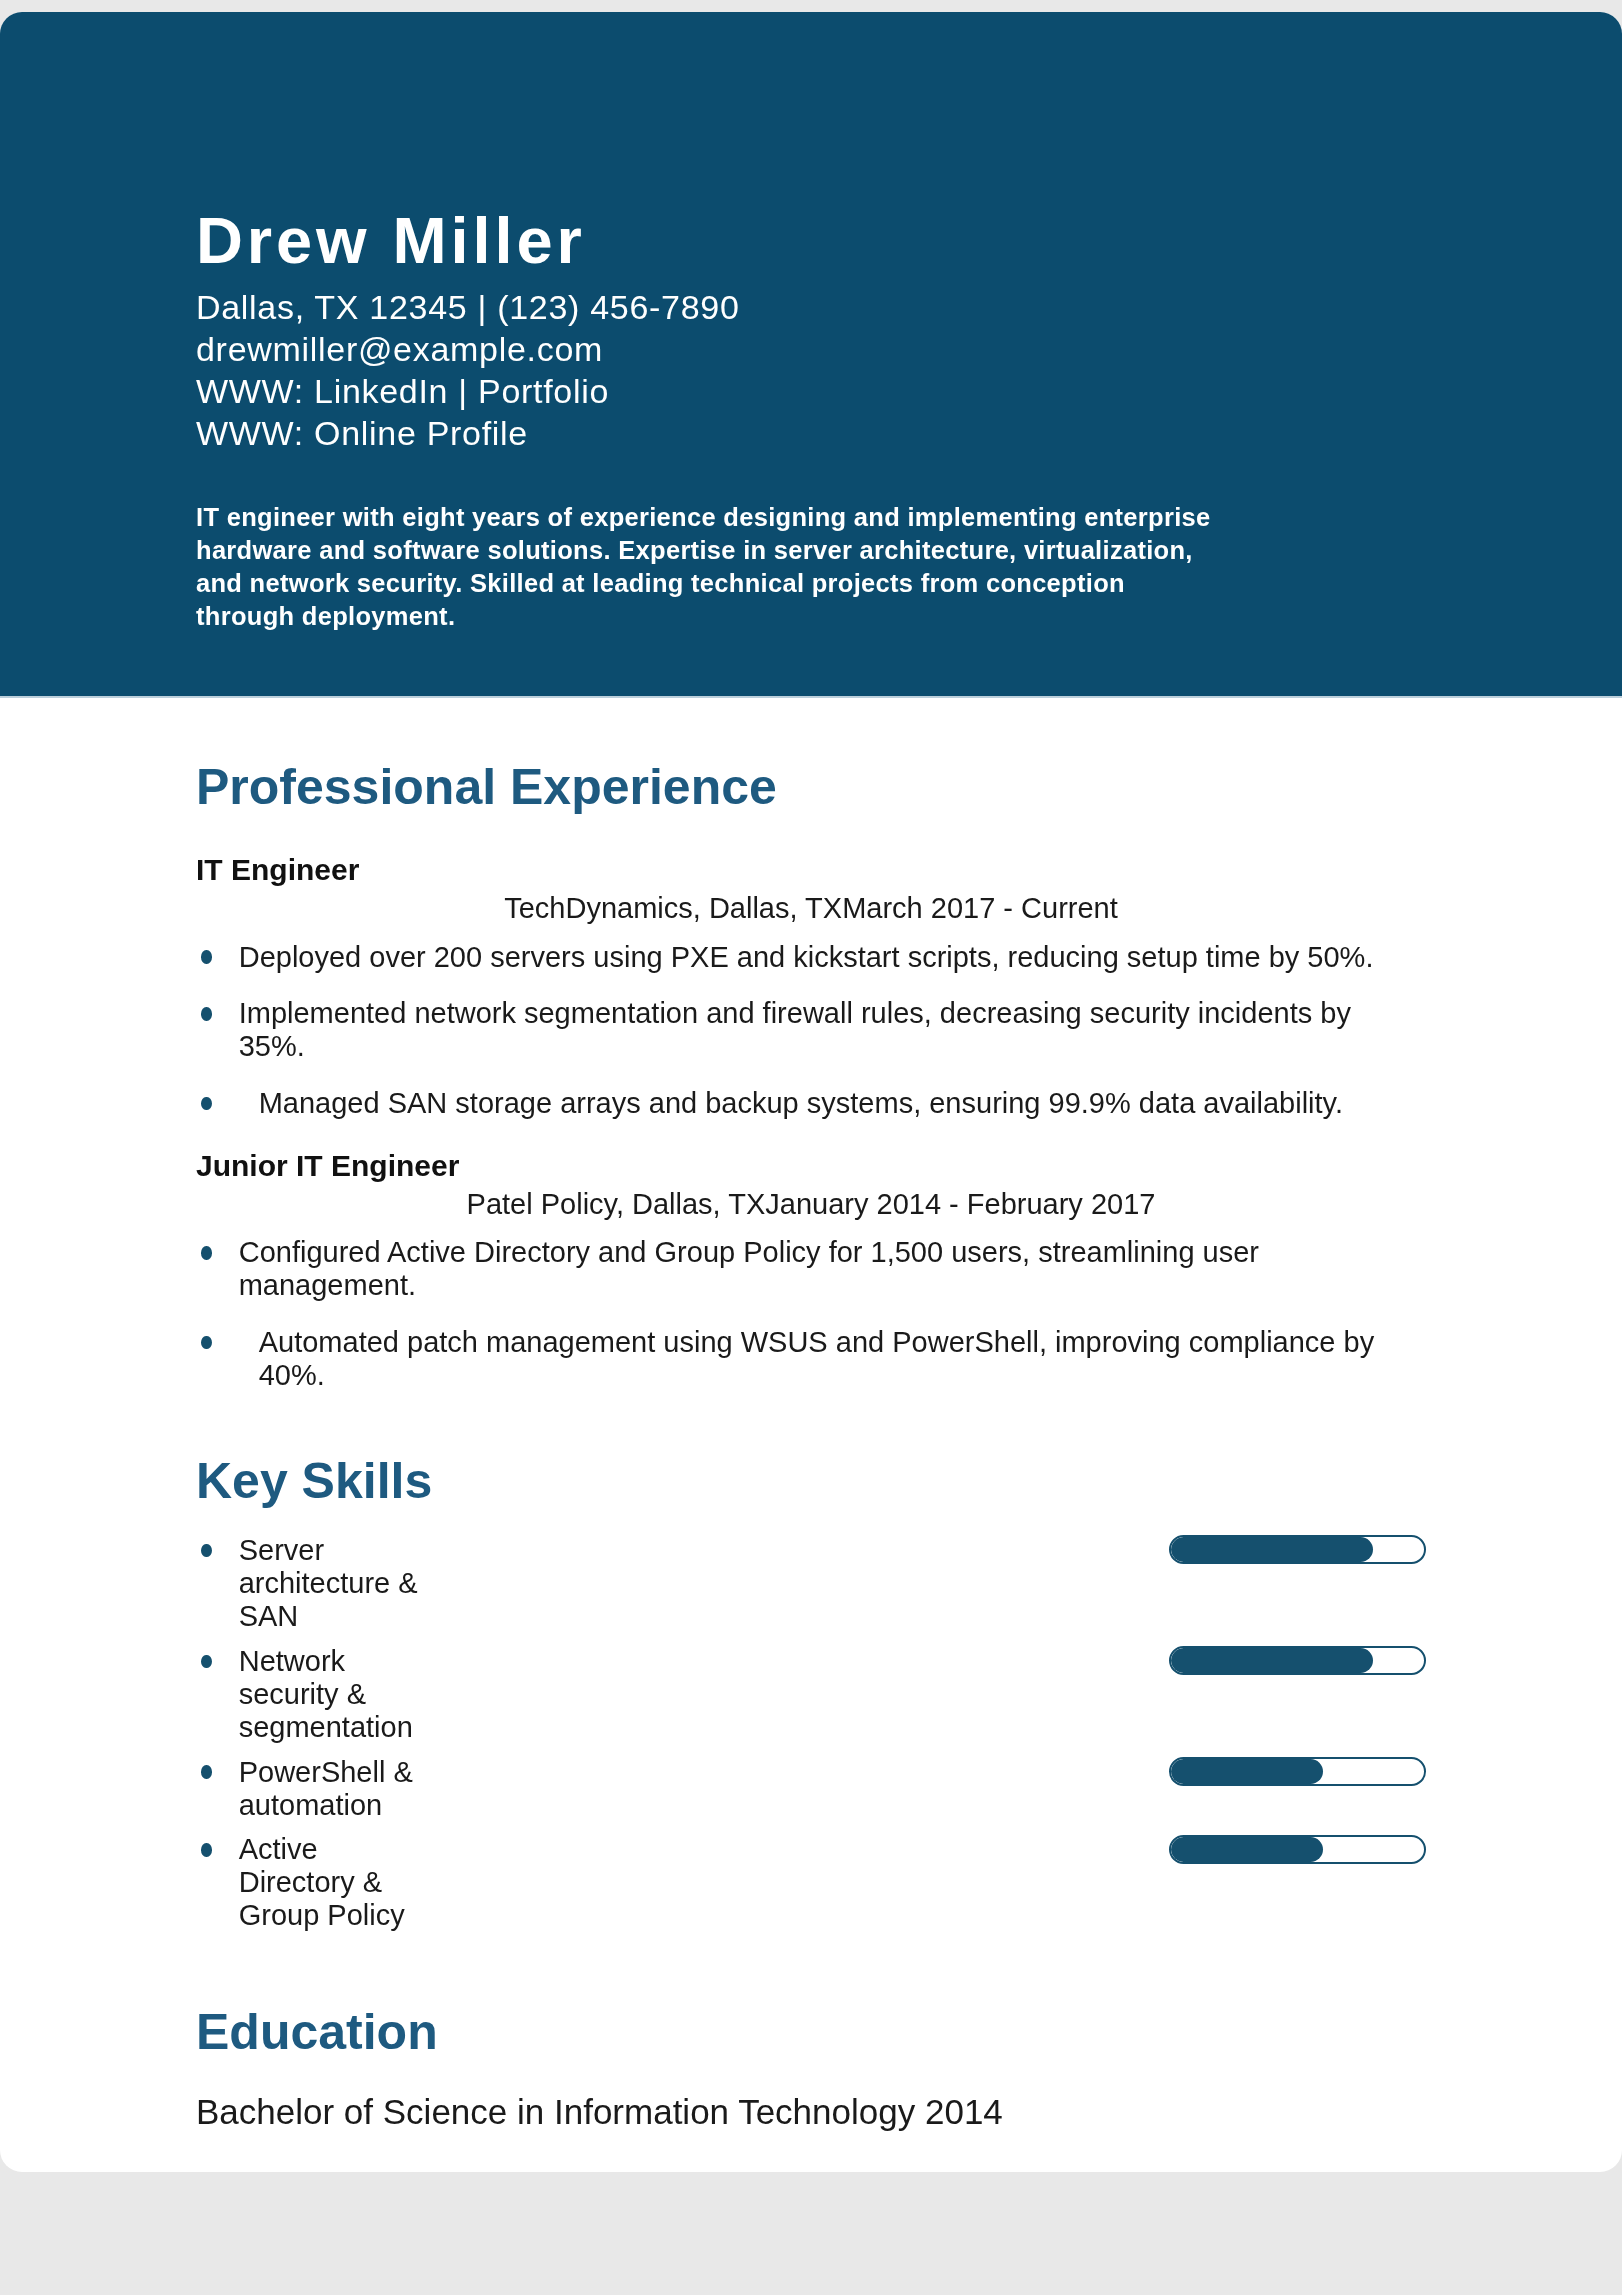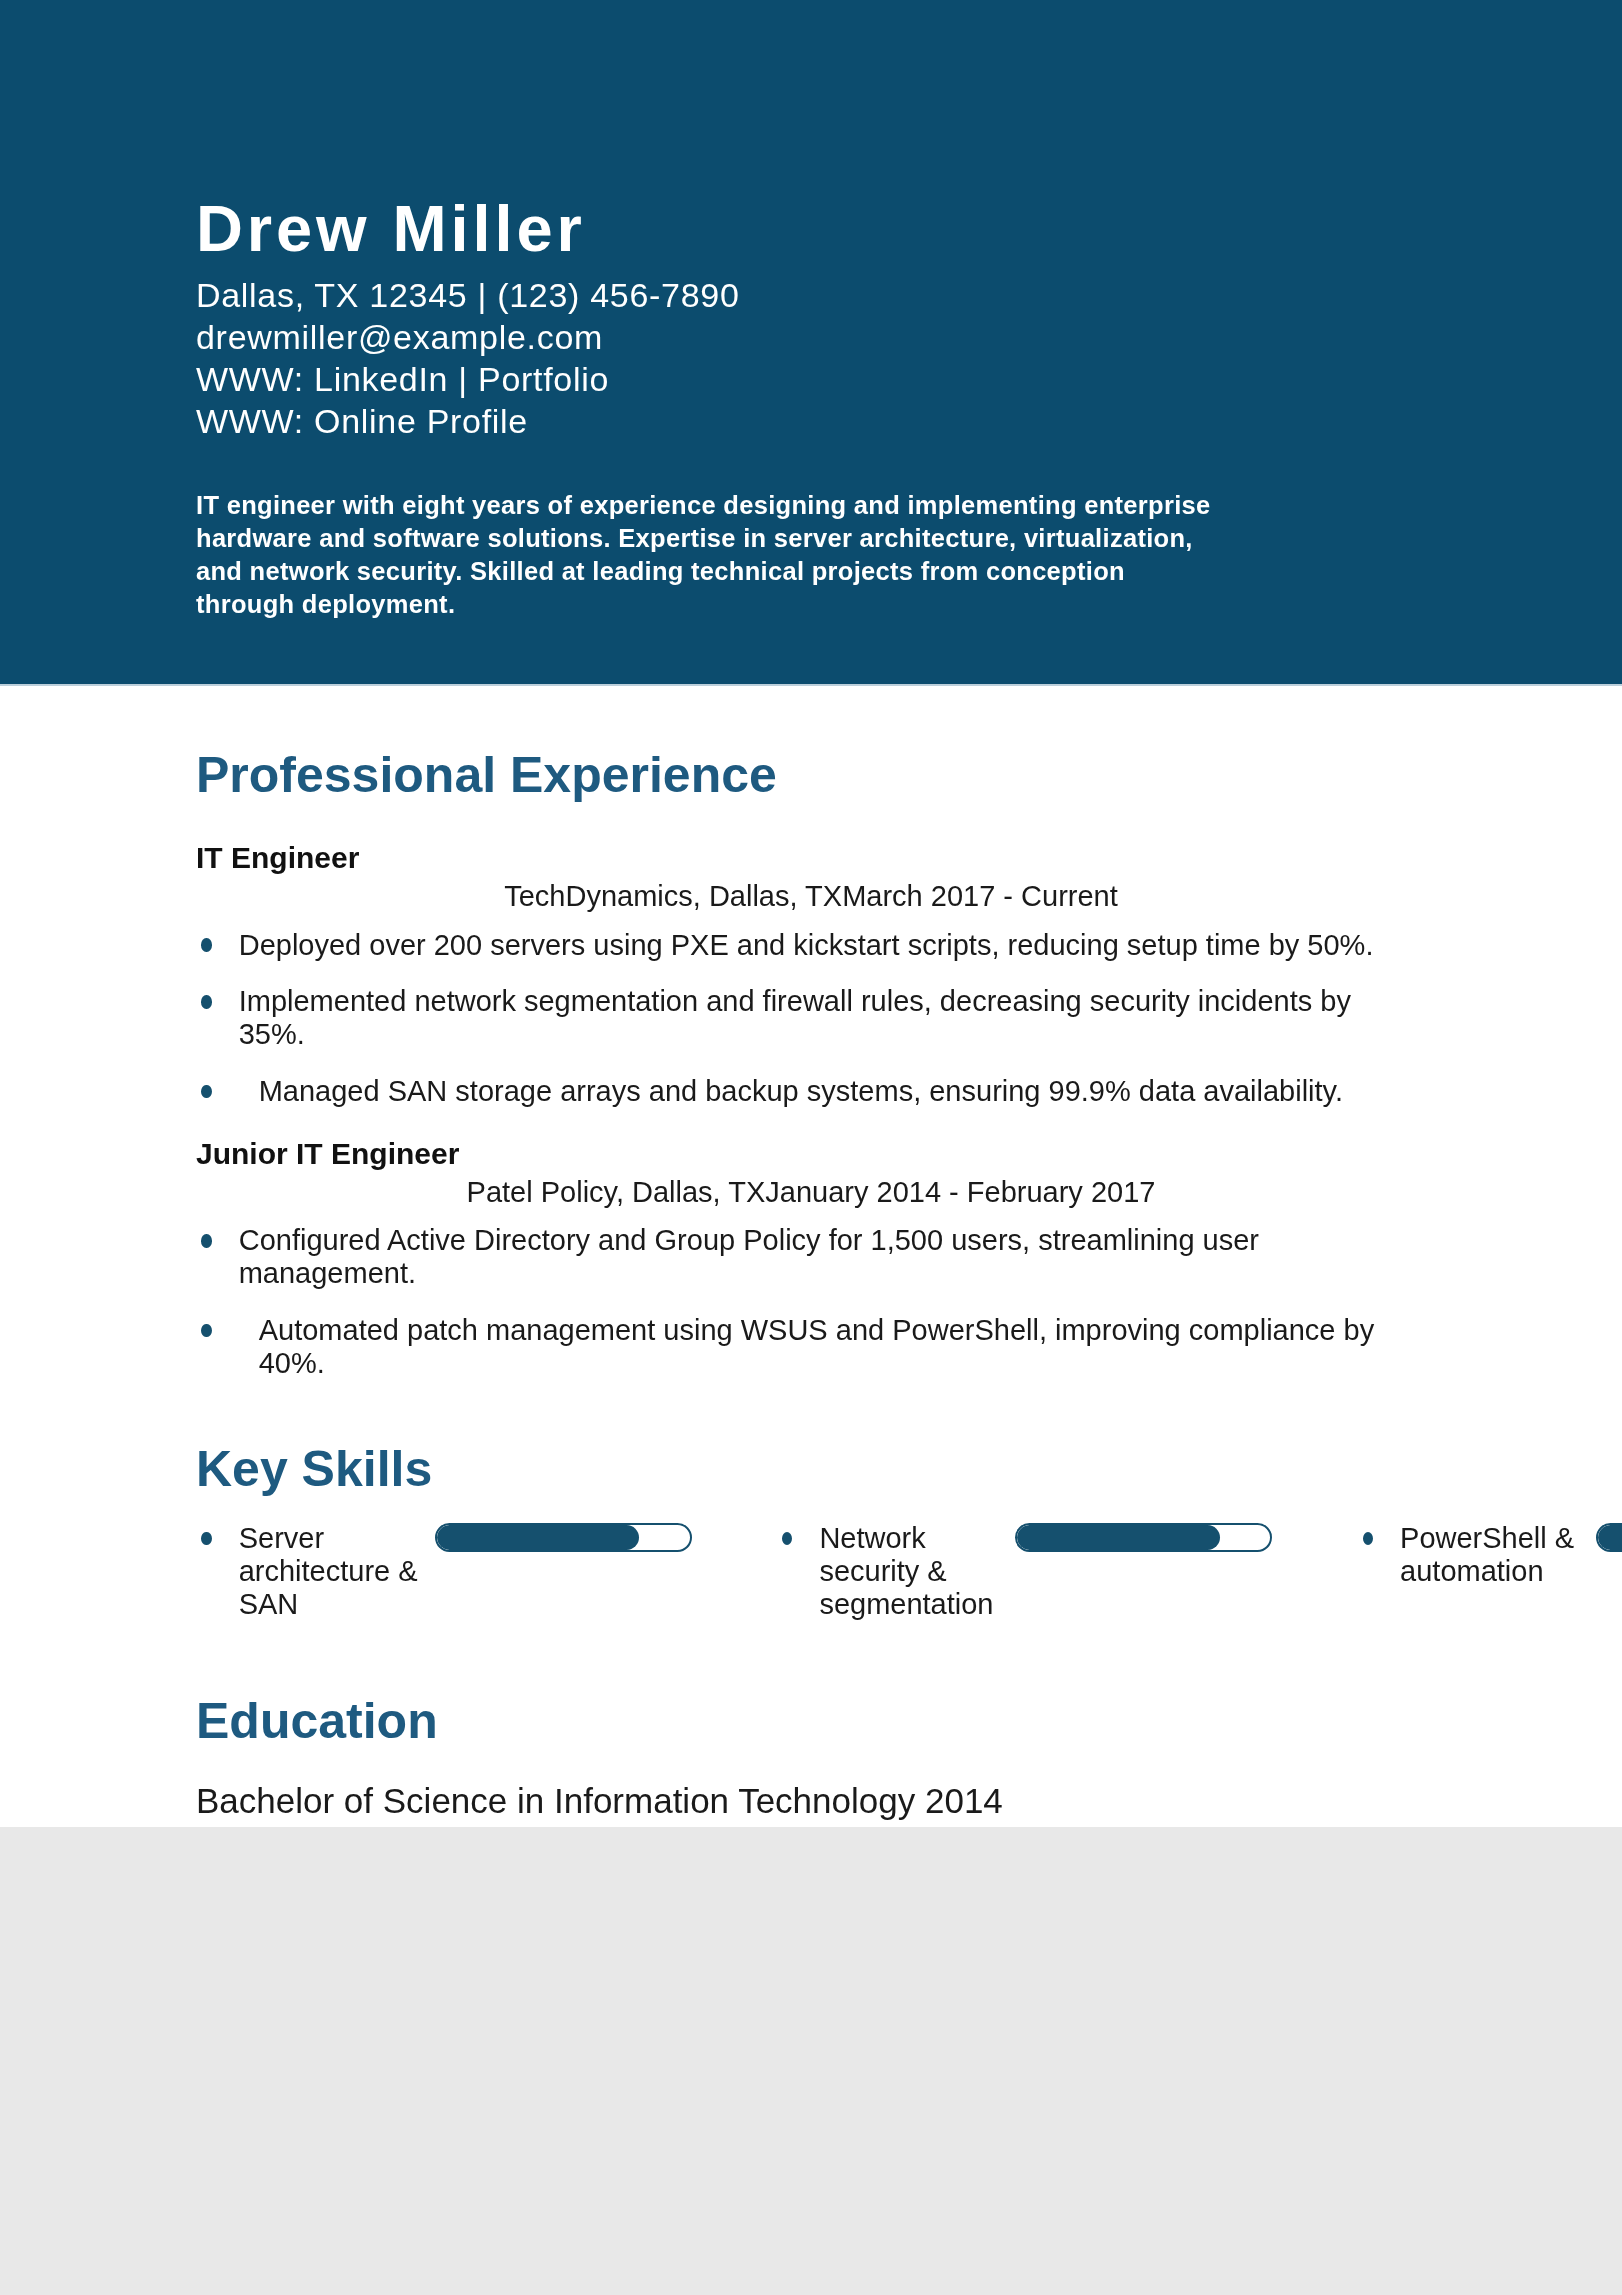--- a/index.html
+++ b/index.html
@@ -15,11 +15,12 @@
   .page{
     position:relative;
     width:1622px;
-    height:1827px;
-    margin:0 auto;
+    height:2160px;
+    margin:12px auto;
     background:#ffffff;
     color:var(--text);
     overflow:hidden;
+    border-radius:22px;
   }
 
   

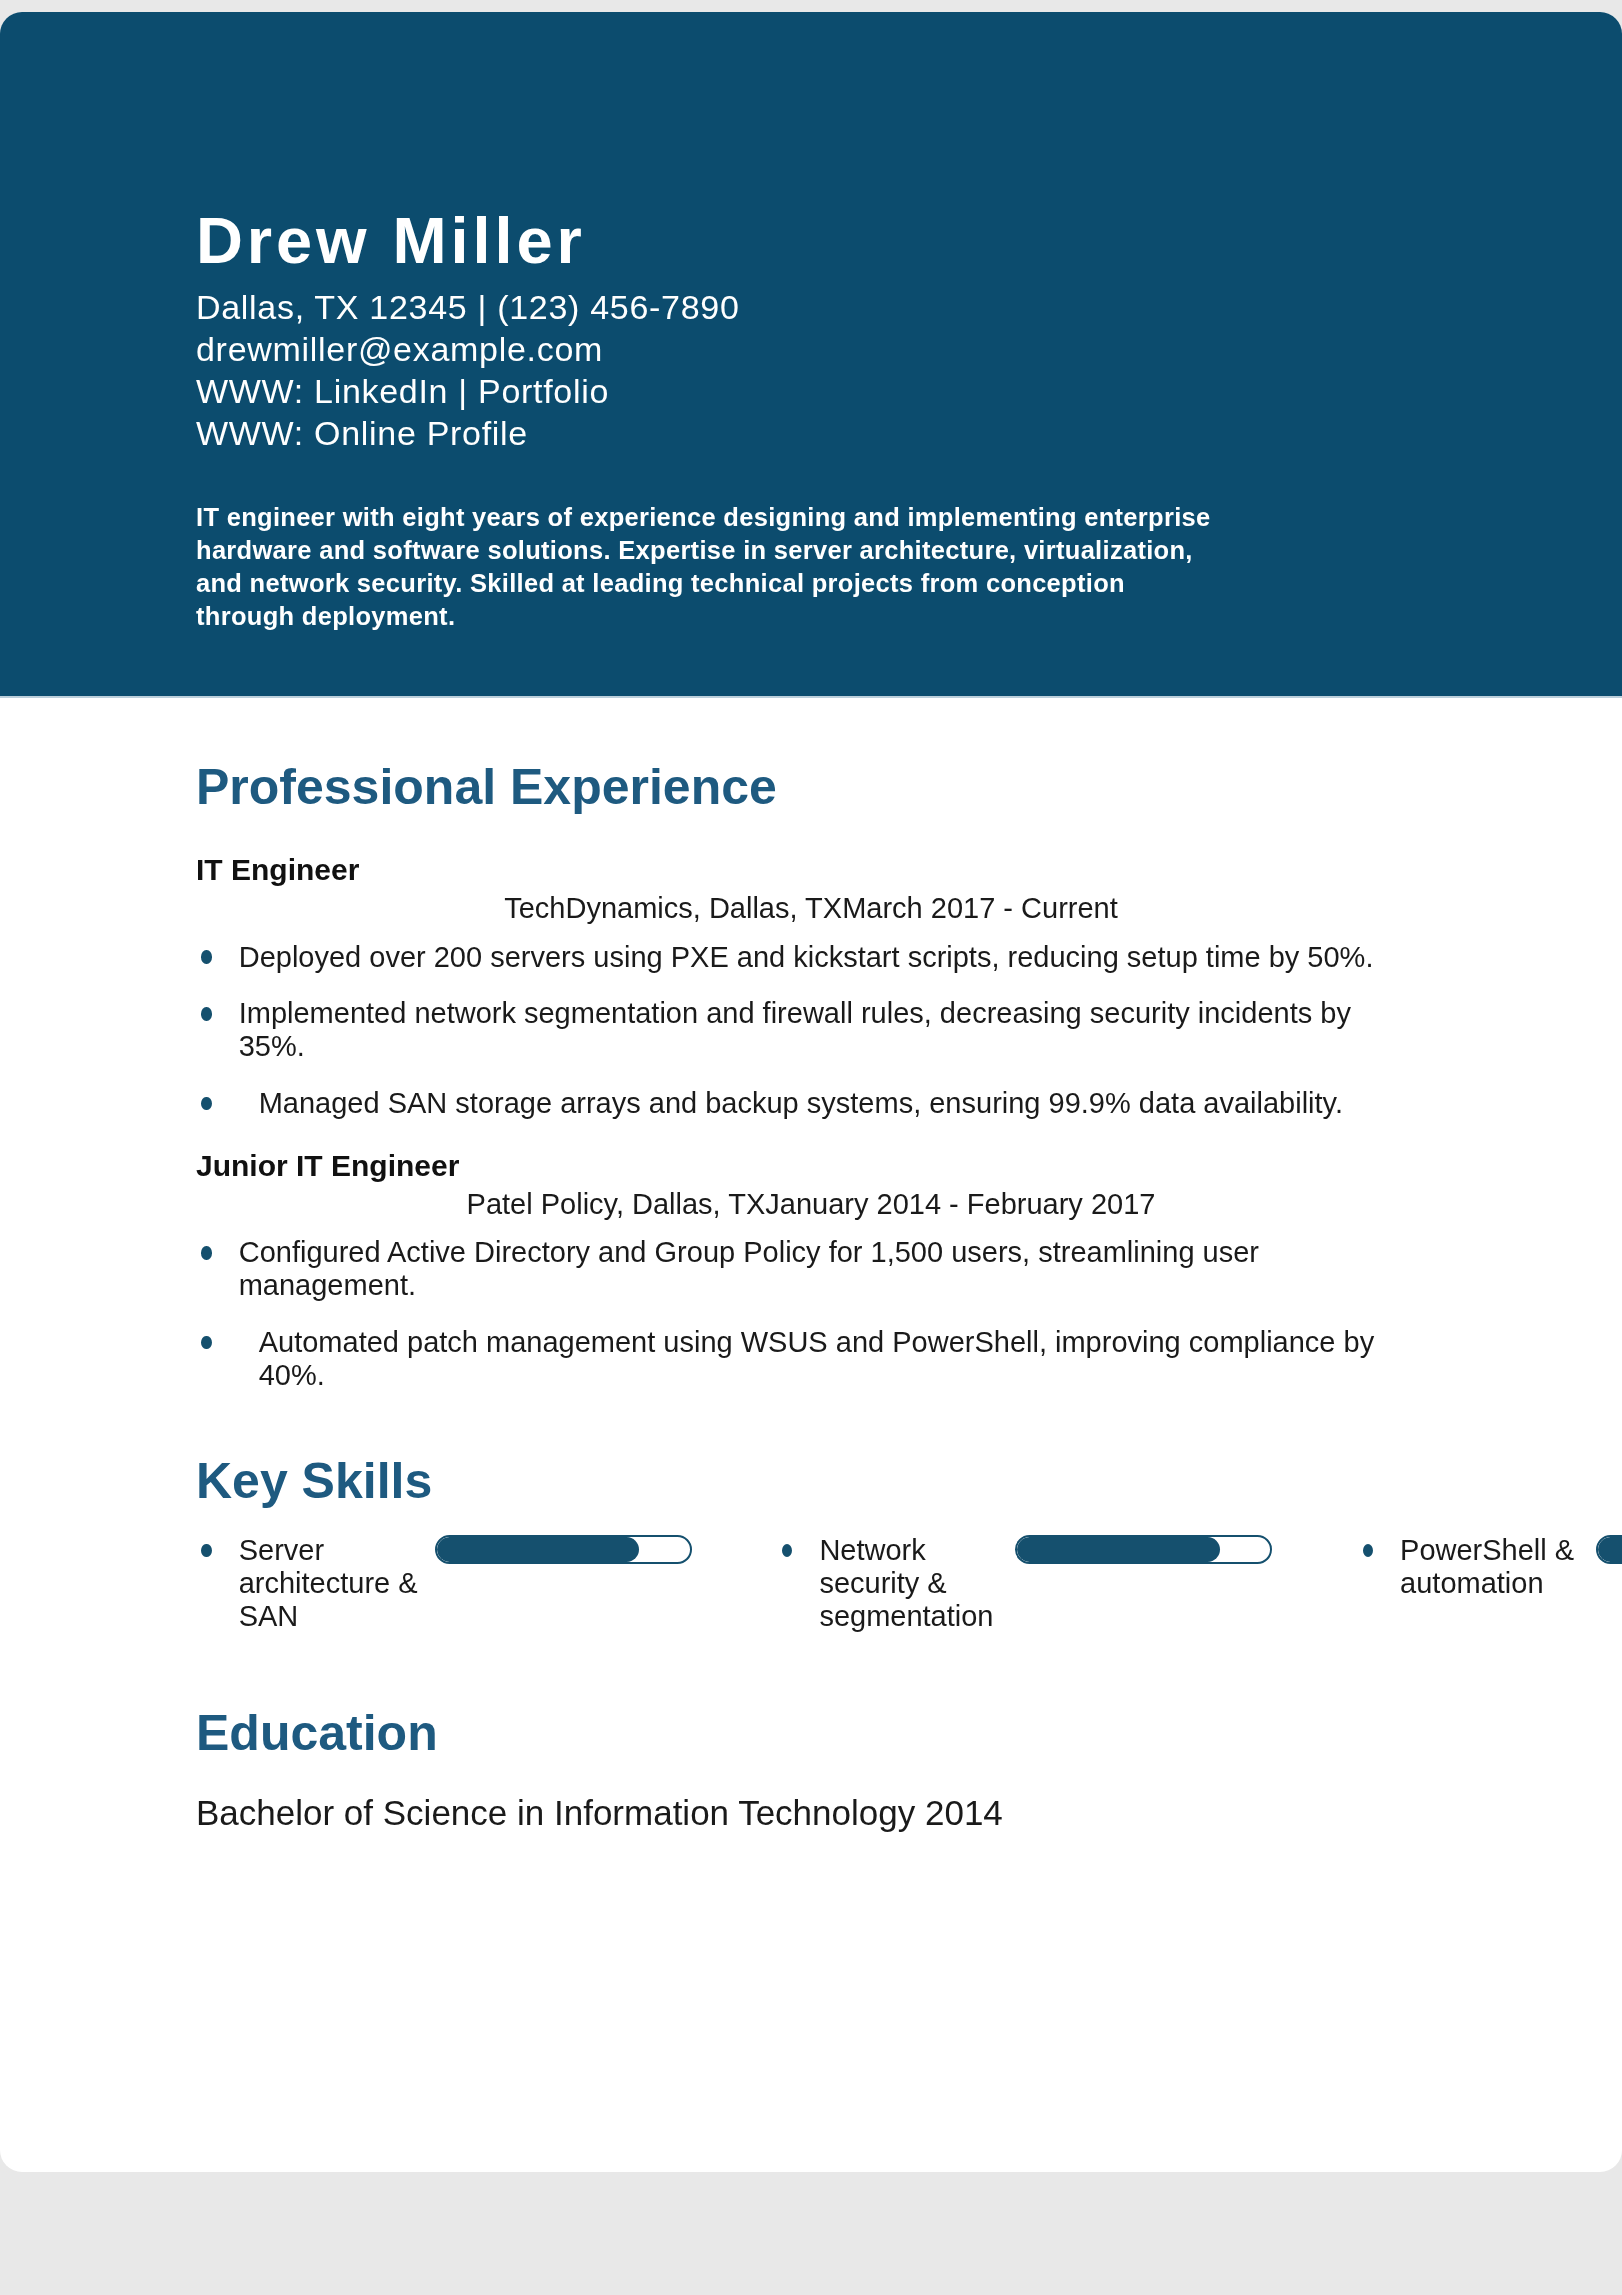--- a/index.html
+++ b/index.html
@@ -108,7 +108,7 @@
   .skills-grid{
     margin-top:25px;
     display:grid;
-    grid-template-columns:1fr 1fr 1fr 1fr;
+    grid-template-columns:1fr;
     column-gap:85px;
     row-gap:11.8px;
     align-items:start;

